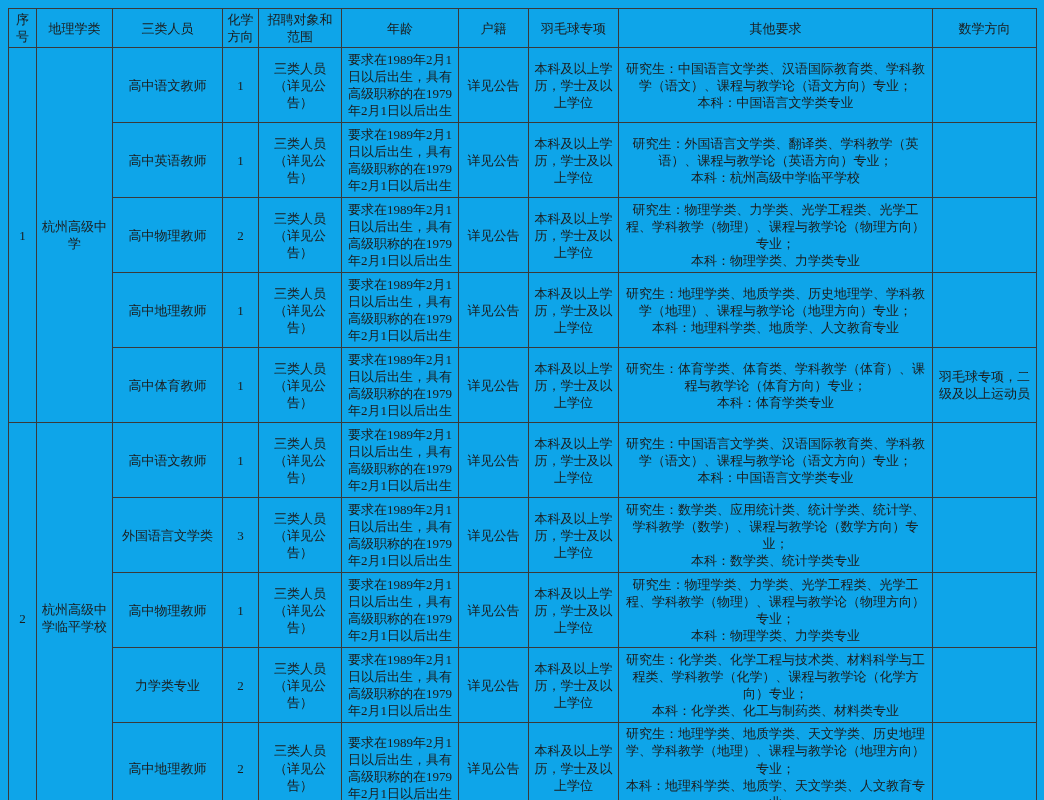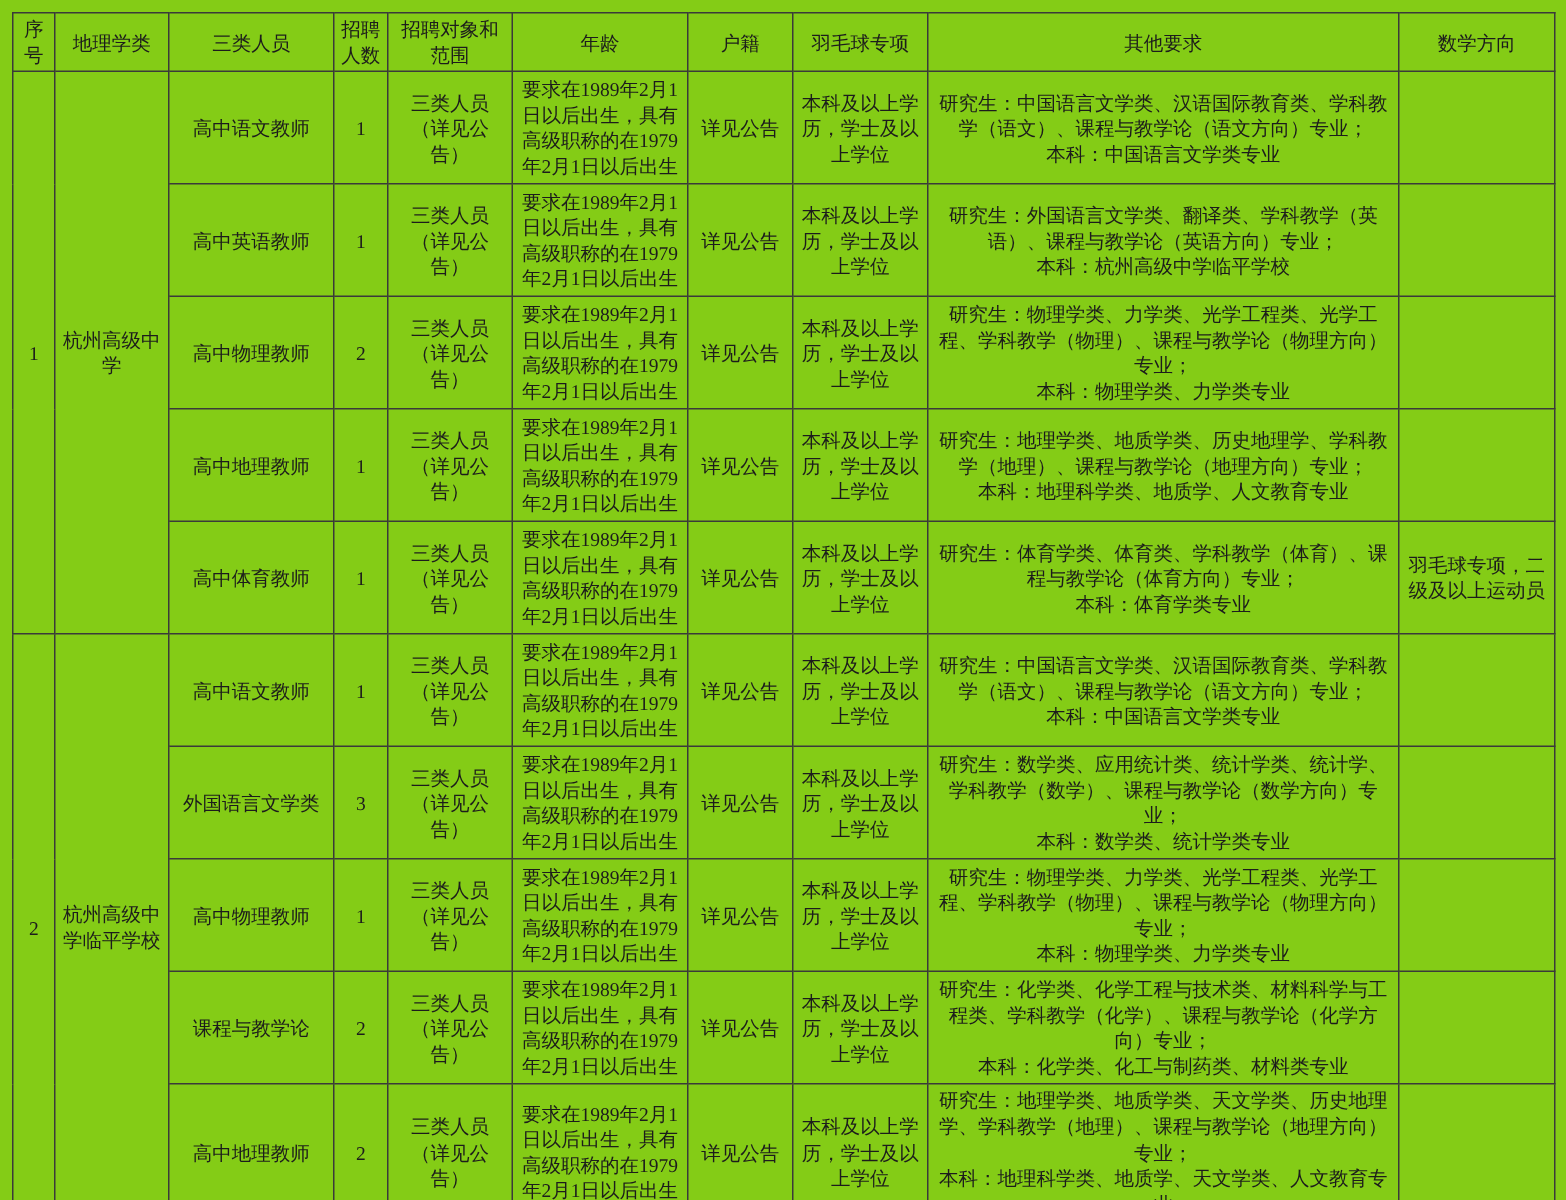--- a/index.html
+++ b/index.html
@@ -16,7 +16,7 @@
     height: 800px;
     box-sizing: border-box;
     padding: 8px;
-    background: #84cc16;
+    background: #0ea5e9;
   }
   table.recruit {
     border-collapse: collapse;

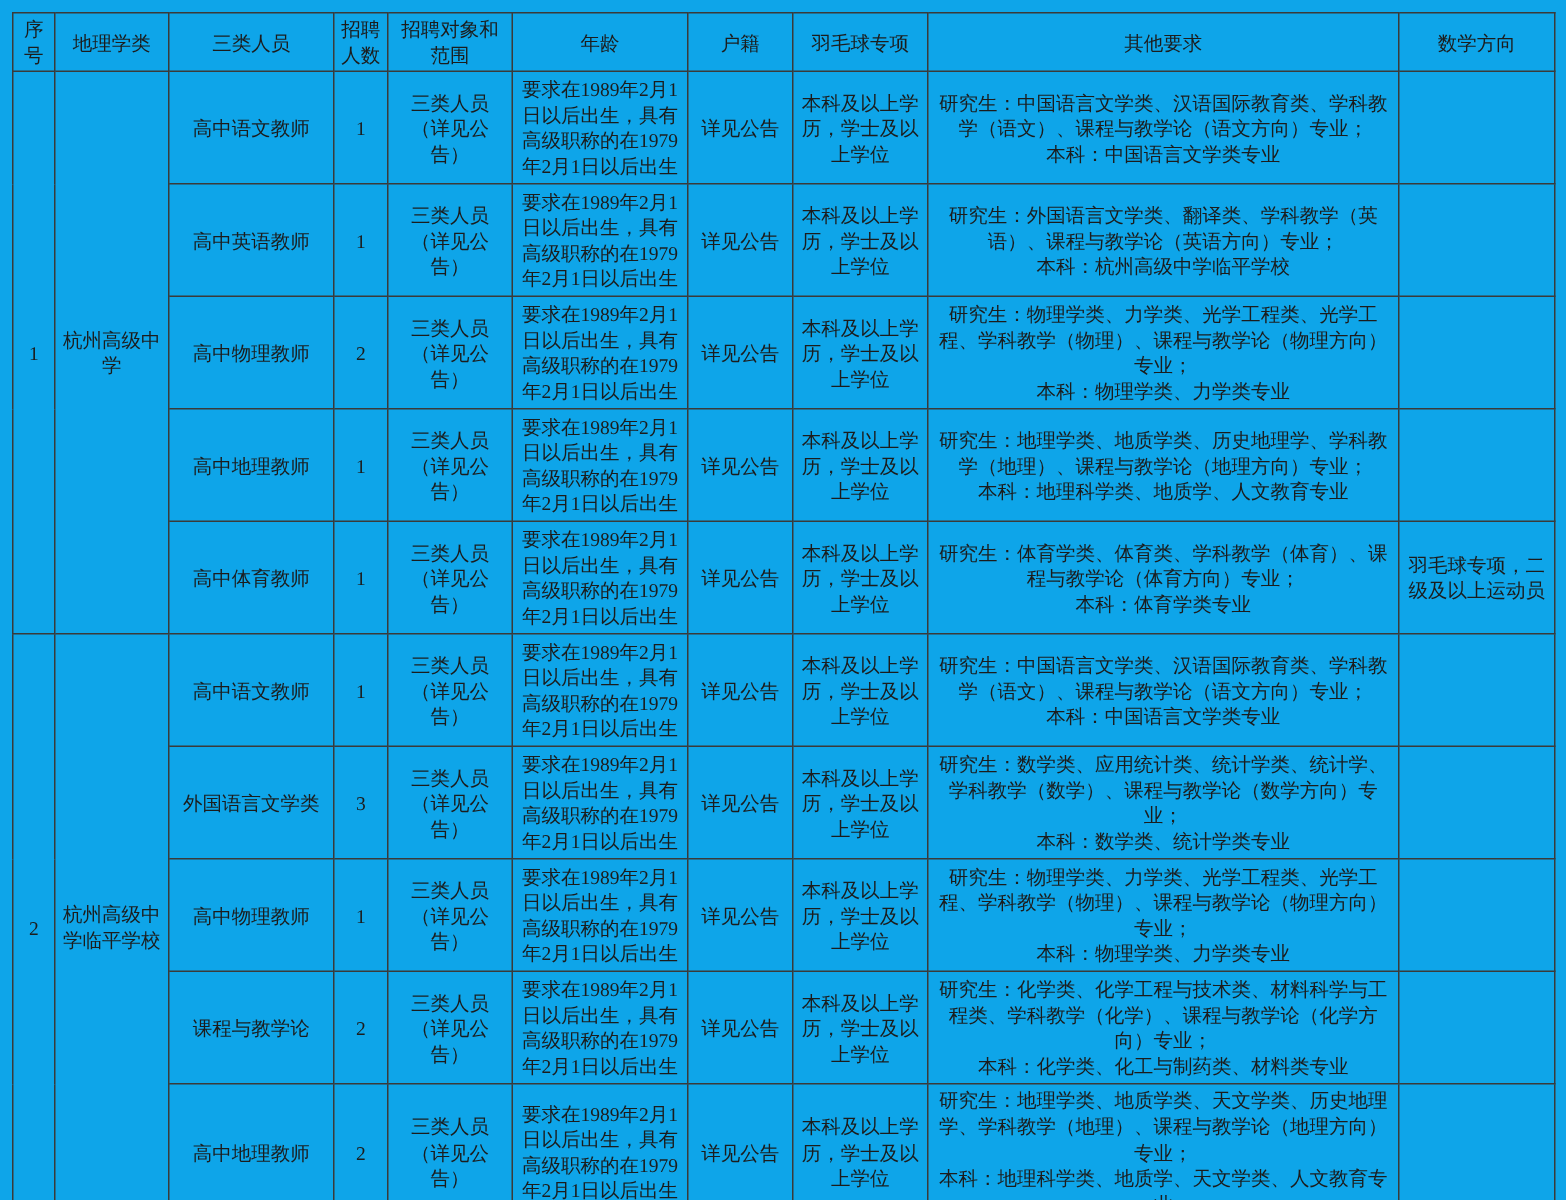--- a/index.html
+++ b/index.html
@@ -61,7 +61,7 @@
         <th>序号</th>
         <th>地理学类</th>
         <th>三类人员</th>
-        <th>招聘人数</th>
+        <th>化学方向</th>
         <th>招聘对象和范围</th>
         <th>年龄</th>
         <th>户籍</th>

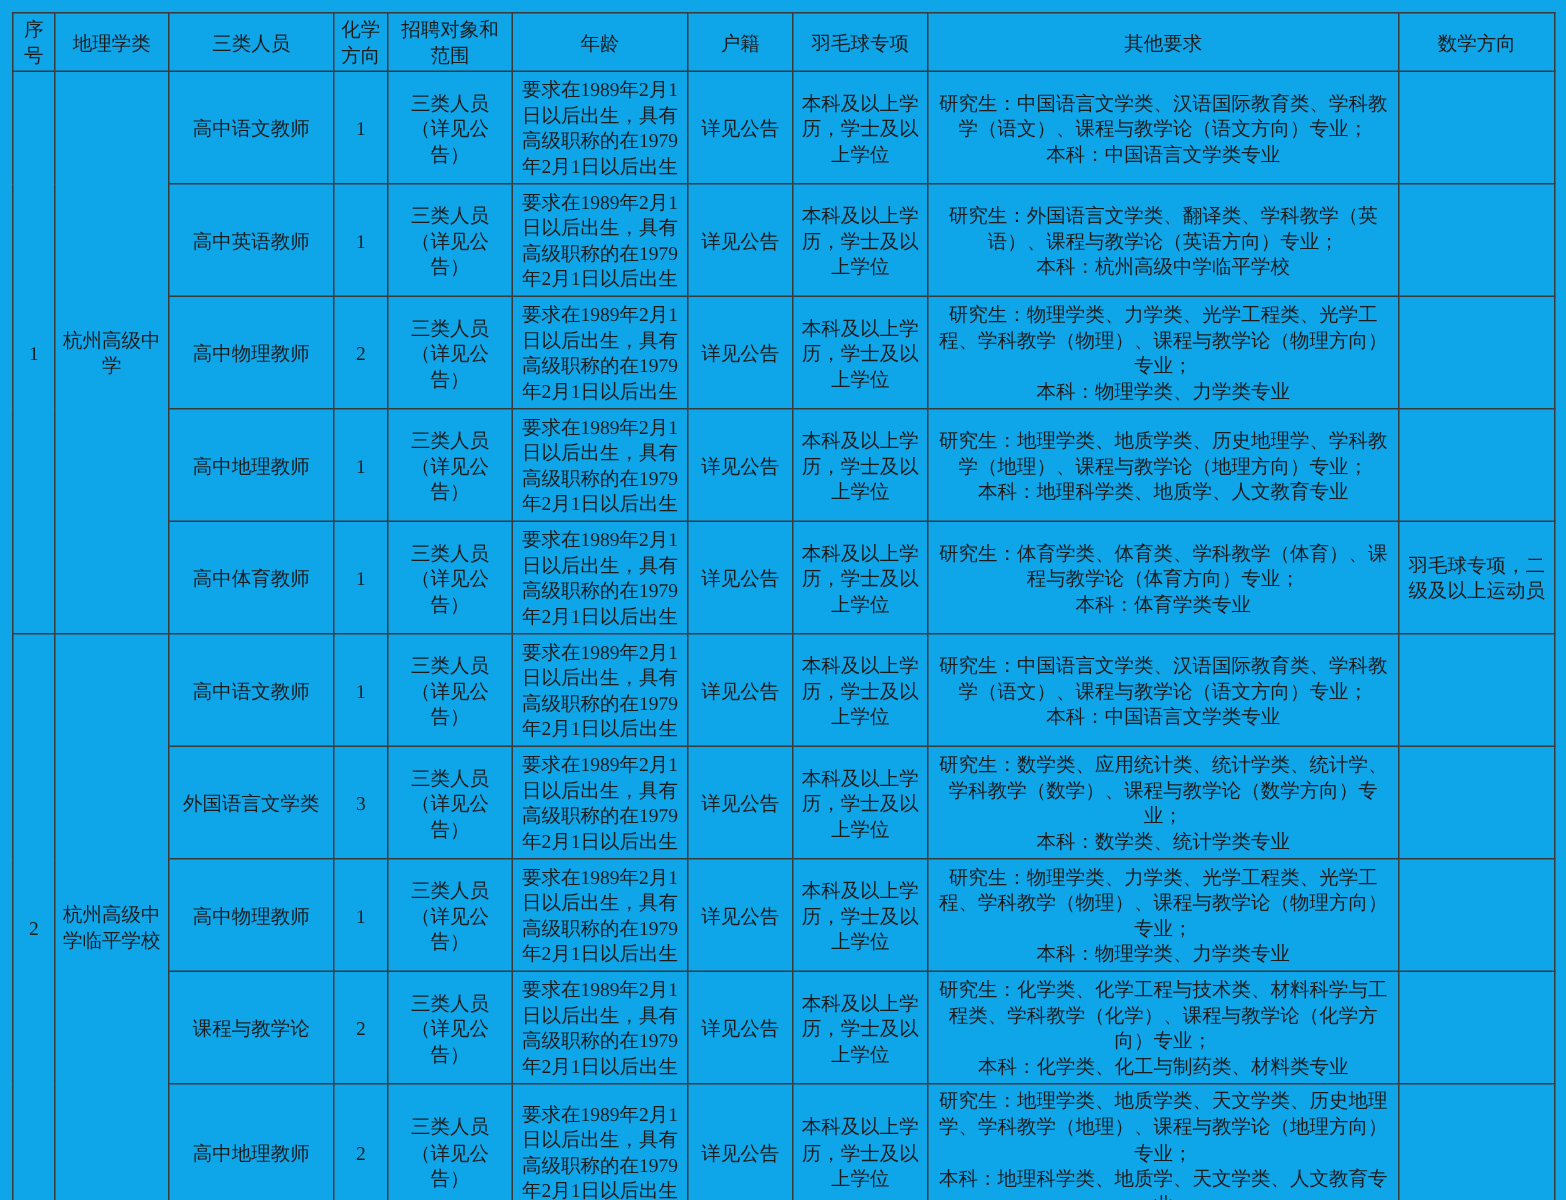--- a/index.html
+++ b/index.html
@@ -166,7 +166,7 @@
         <td class="left"></td>
       </tr>
       <tr>
-        <td>课程与教学论</td>
+        <td>力学类专业</td>
         <td>2</td>
         <td>三类人员（详见公告）</td>
         <td class="left">要求在1989年2月1日以后出生，具有高级职称的在1979年2月1日以后出生</td>

